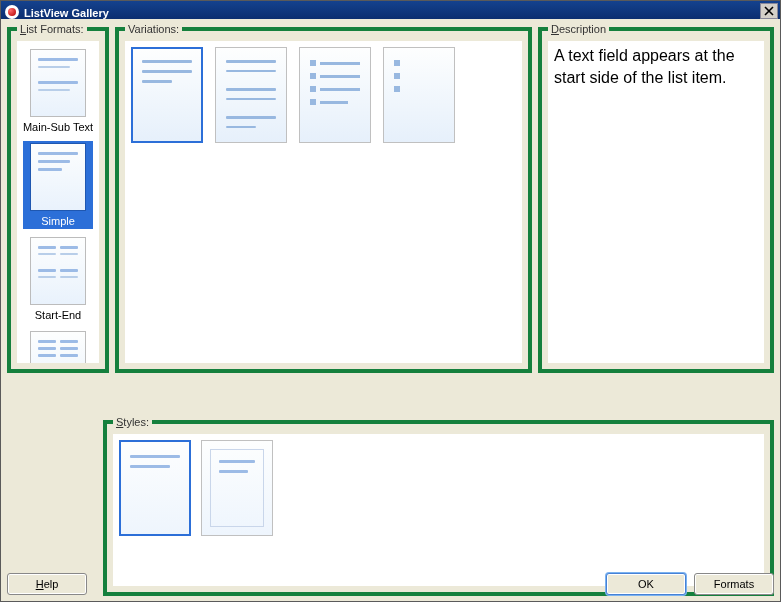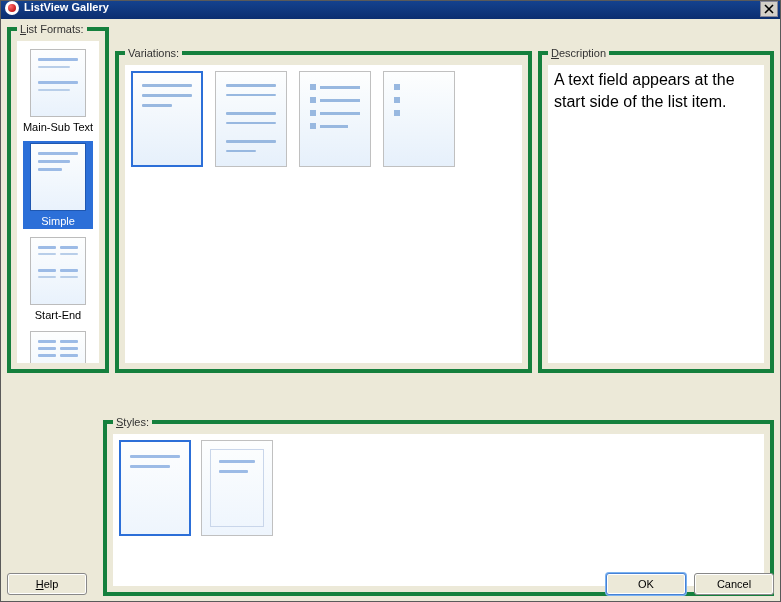--- a/index.html
+++ b/index.html
@@ -5,7 +5,7 @@
   * { box-sizing: border-box; }
   html, body { margin:0; padding:0; font-family: Tahoma, Verdana, sans-serif; font-size:11px; color:#000; background:#ece9d8; }
   .window { width:781px; height:602px; background:#ece9d8; border:1px solid #5a5a5a; display:flex; flex-direction:column; }
-  .titlebar { height:20px; background:#103a8a; background:linear-gradient(to bottom,#14428e,#0b2e70); display:flex; align-items:flex-start; padding:0 2px 0 4px; color:#fff; font-weight:bold; }
+  .titlebar { height:20px; background:#103a8a; background:linear-gradient(to bottom,#14428e,#0b2e70); display:flex; align-items:flex-end; padding:0 2px 0 4px; color:#fff; font-weight:bold; }
   .titlebar .icon { width:14px; height:14px; margin-right:5px; background:#fff; border-radius:50%; display:flex; align-items:center; justify-content:center; }
   .titlebar .icon-inner { width:8px; height:8px; border-radius:50%; background:radial-gradient(circle at 30% 30%, #ff6b6b, #b00000); }
   .titlebar .title { flex:1; font-size:11px; }

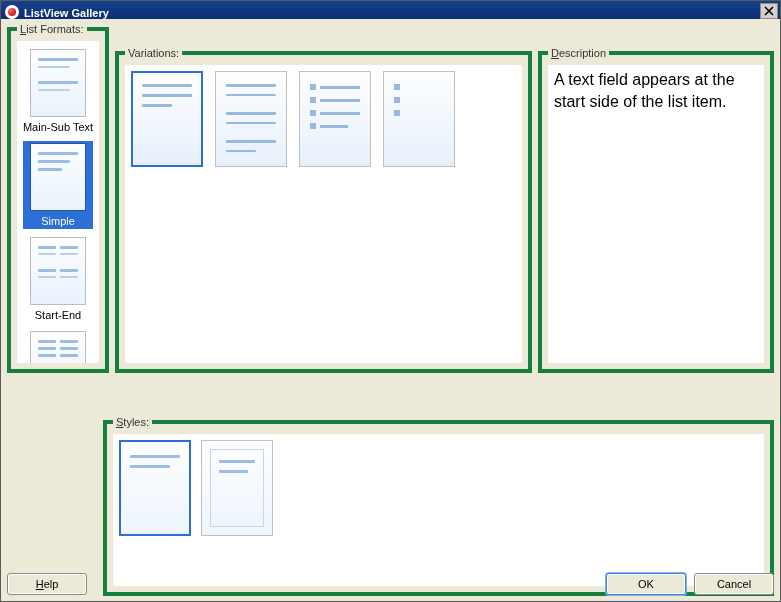--- a/index.html
+++ b/index.html
@@ -155,7 +155,7 @@
         </div>
       </fieldset>
 
-      <div class="mid-row" style="flex:1; display:flex; gap:6px;margin-top:24px;">
+      <div class="mid-row" style="flex:1; display:flex; gap:6px;">
         <fieldset class="fsection fill variations flexcol" style="flex:1">
           <legend>Variations:</legend>
           <div class="inner-white">

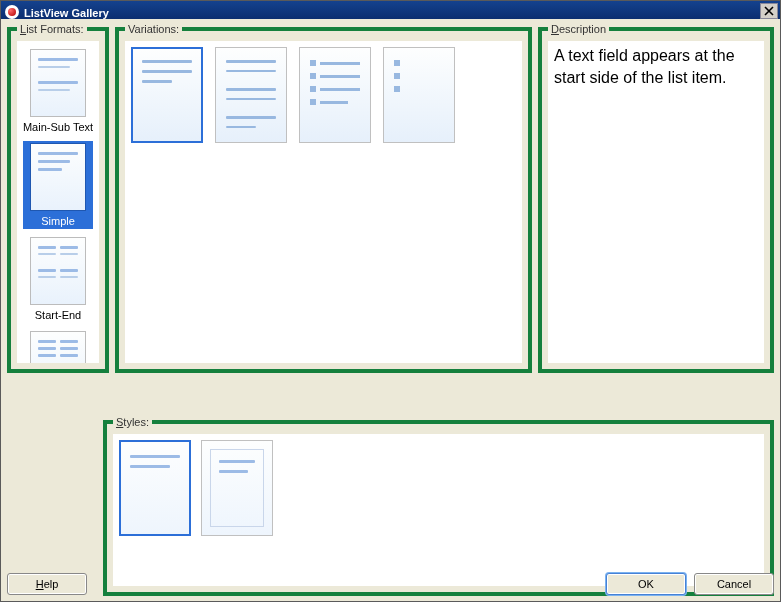--- a/index.html
+++ b/index.html
@@ -253,7 +253,7 @@
     <button class="btn"><span class="u">H</span>elp</button>
     <div class="spacer"></div>
     <button class="btn default">OK</button>
-    <button class="btn">Cancel</button>
+    <button class="btn">Formats</button>
   </div>
 </div>
 

